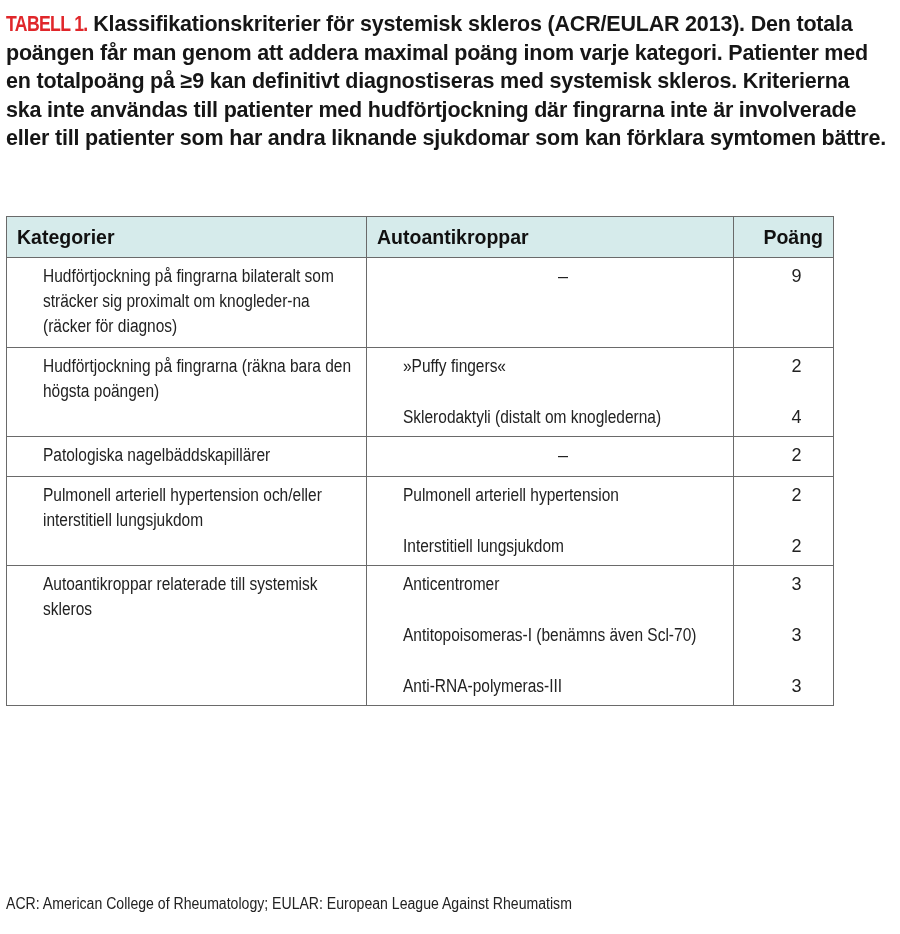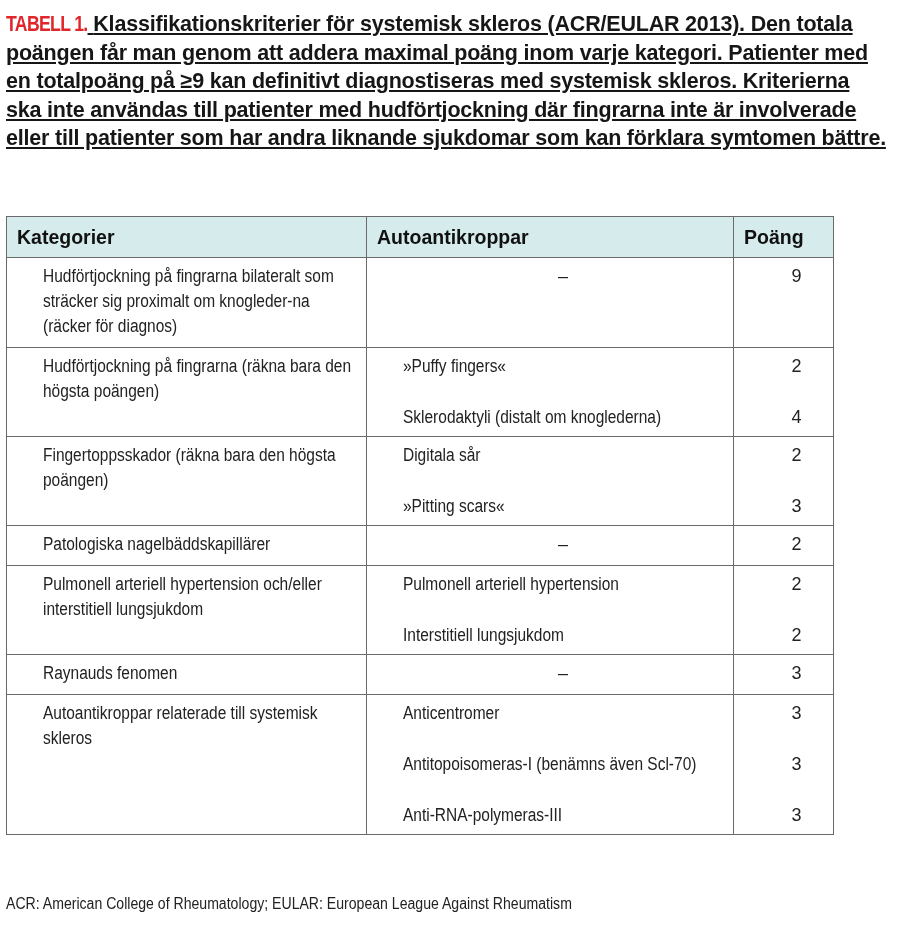--- a/index.html
+++ b/index.html
@@ -4,7 +4,7 @@
 <style>
   html, body { margin: 0; padding: 0; background: #ffffff; }
   body { width: 900px; height: 934px; position: relative; overflow: hidden; font-family: "Liberation Sans", sans-serif; color: #1a1a1a; }
-  .caption { position: absolute; left: 6px; top: 10px; width: 880px; font-family: "Liberation Sans", sans-serif; font-weight: bold; font-size: 21.5px; line-height: 28.6px; letter-spacing: -0.2px; color: #161616; text-decoration: underline; }
+  .caption { position: absolute; left: 6px; top: 10px; width: 880px; font-family: "Liberation Sans", sans-serif; font-weight: bold; font-size: 21.5px; line-height: 28.6px; letter-spacing: -0.2px; color: #161616; }
   .caption .label { color: #e0262a; font-family: "Liberation Sans", sans-serif; font-weight: bold; letter-spacing: -0.8px; transform: scaleX(0.82); display: inline-block; transform-origin: left center; margin-right: -18px; }
   table { position: absolute; left: 6px; top: 216px; width: 704px; border-collapse: collapse; table-layout: fixed; }
   th, td { border: 1.5px solid #6a6a6a; vertical-align: top; padding: 0 10px; }

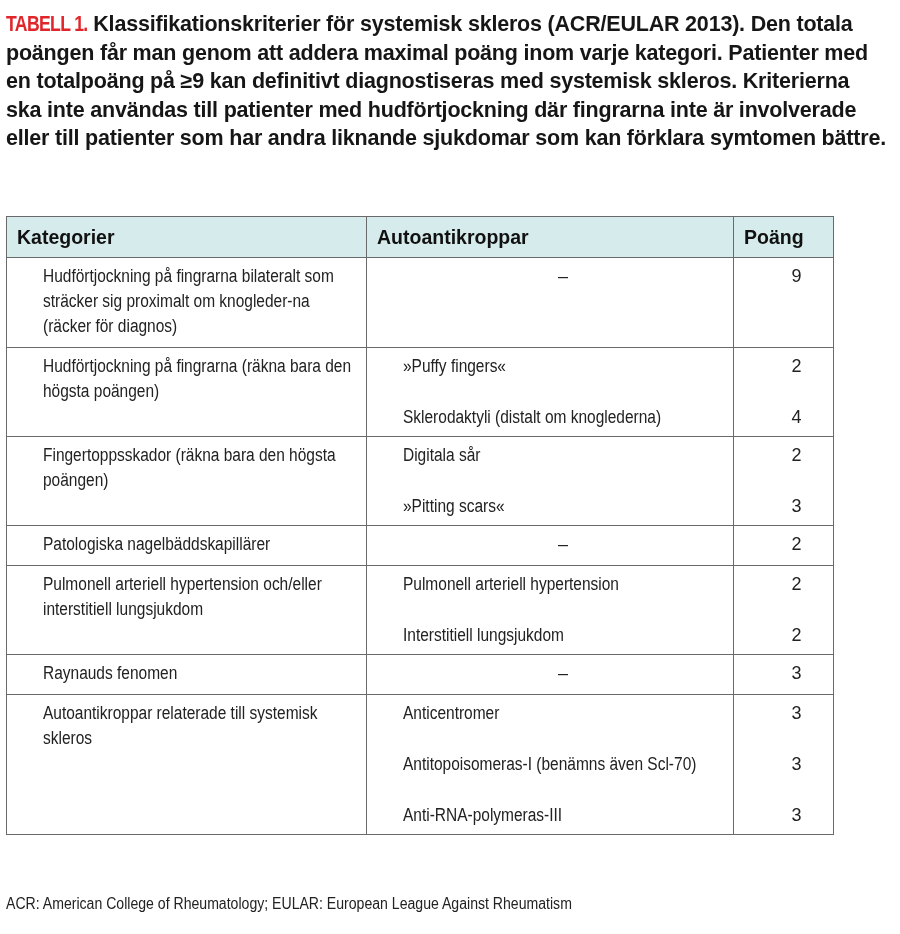--- a/index.html
+++ b/index.html
@@ -9,7 +9,7 @@
   table { position: absolute; left: 6px; top: 216px; width: 704px; border-collapse: collapse; table-layout: fixed; }
   th, td { border: 1.5px solid #6a6a6a; vertical-align: top; padding: 0 10px; }
   th { background: #d6ebeb; font-family: "Liberation Sans", sans-serif; font-weight: bold; font-size: 19.5px; text-align: left; height: 40px; vertical-align: middle; color: #111; }
-  th.pts { text-align: left; }
+  th.pts { text-align: right; }
   td { font-family: "Liberation Sans", sans-serif; font-size: 18px; line-height: 25px; color: #222; padding-left: 36px; }
   .cond { display: inline-block; transform: scaleX(0.86); transform-origin: left top; width: 116%; }
   .col-cat { width: 360px; }

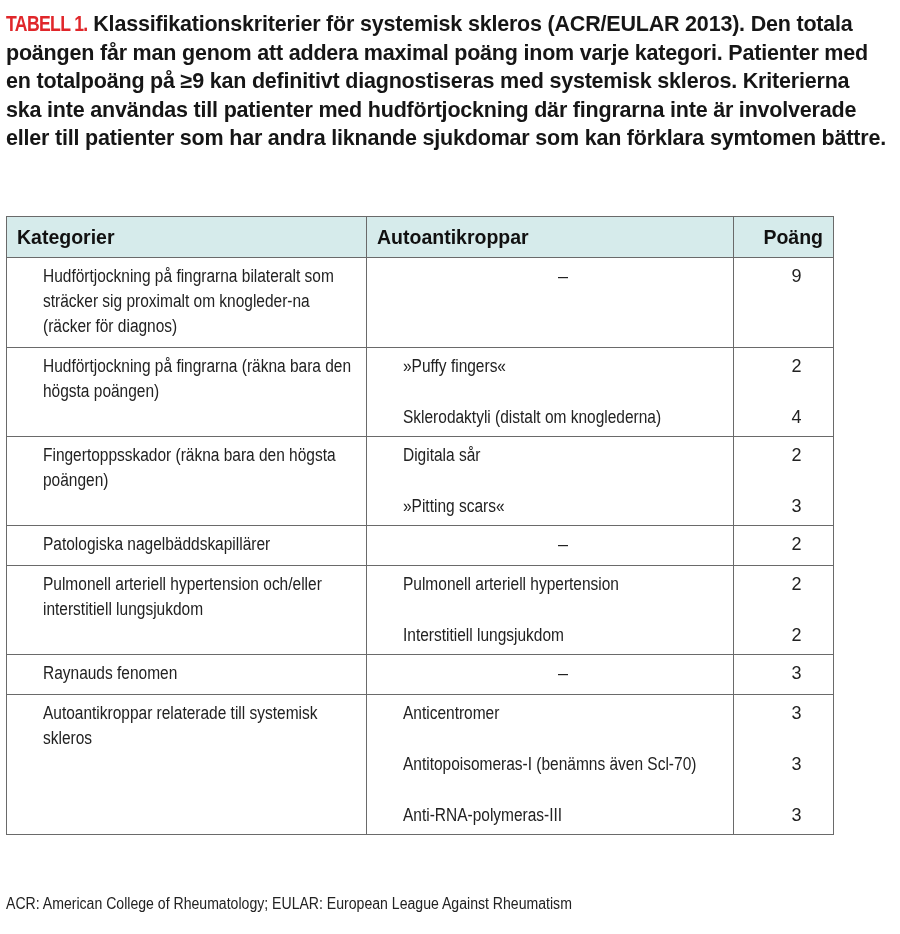--- a/index.html
+++ b/index.html
@@ -69,19 +69,6 @@
         </td>
       </tr>
       <tr>
-        <td class="cat"><span class="cond">Fingertoppsskador (räkna bara den högsta poängen)</span></td>
-        <td class="sub">
-          <div class="subline"><span class="cond">Digitala sår</span></div>
-          <div class="subgap"></div>
-          <div class="subline"><span class="cond">»Pitting scars«</span></div>
-        </td>
-        <td class="pts">
-          <div class="subline">2</div>
-          <div class="subgap"></div>
-          <div class="subline">3</div>
-        </td>
-      </tr>
-      <tr>
         <td class="cat"><span class="cond">Patologiska nagelbäddskapillärer</span></td>
         <td class="sub">
           <div class="subline dash"><span class="">–</span></div>

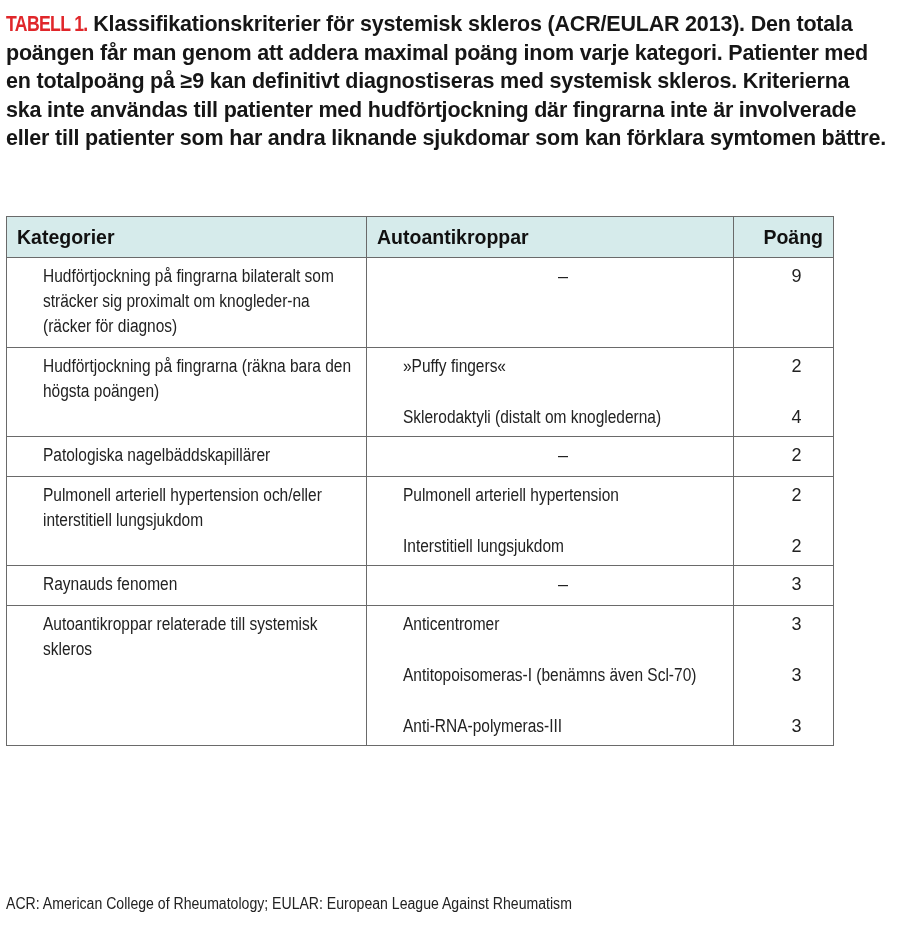--- a/index.html
+++ b/index.html
@@ -91,15 +91,6 @@
         </td>
       </tr>
       <tr>
-        <td class="cat"><span class="cond">Raynauds fenomen</span></td>
-        <td class="sub">
-          <div class="subline dash"><span class="">–</span></div>
-        </td>
-        <td class="pts">
-          <div class="subline">3</div>
-        </td>
-      </tr>
-      <tr>
         <td class="cat"><span class="cond">Autoantikroppar relaterade till systemisk skleros</span></td>
         <td class="sub">
           <div class="subline"><span class="cond">Anticentromer</span></div>

